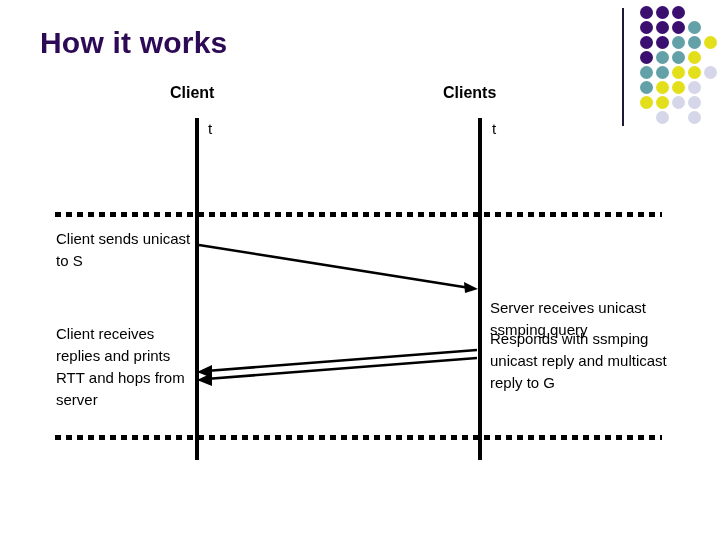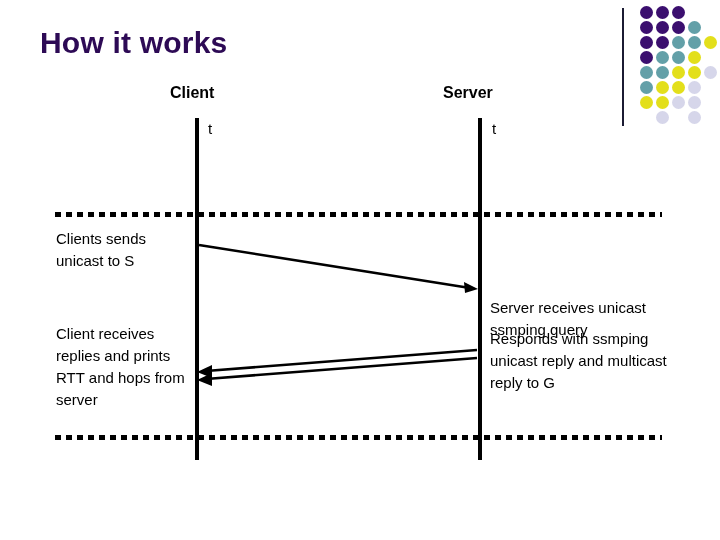--- a/index.html
+++ b/index.html
@@ -176,7 +176,7 @@
     </div>
 
   <div class="col-heading" id="heading-client">Client</div>
-  <div class="col-heading" id="heading-server">Server</div>
+  <div class="col-heading" id="heading-server">Clients</div>
 
   <div class="lifeline" id="lifeline-client"></div>
   <div class="lifeline-arrowhead" id="arrowhead-client"></div>

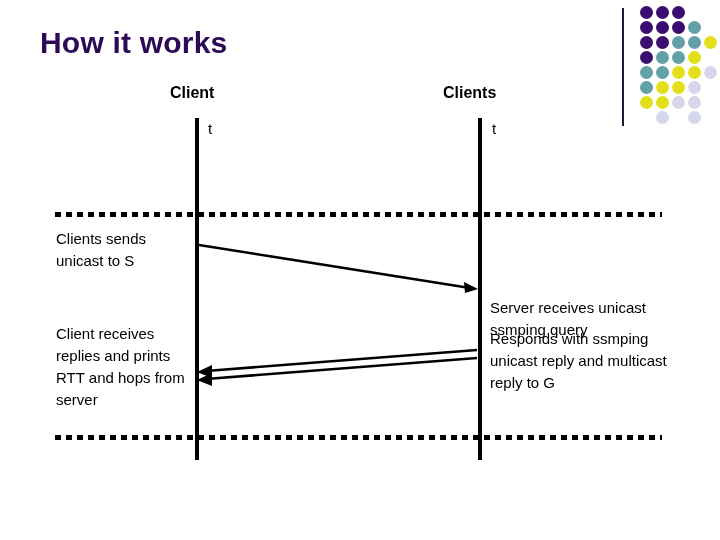--- a/index.html
+++ b/index.html
@@ -207,7 +207,7 @@
     </g>
   </svg>
 
-  <div class="note" id="note-clients-sends">Clients sends unicast to S</div>
+  <div class="note" id="note-clients-sends">Client sends unicast to S</div>
   <div class="note" id="note-client-receives">Client receives replies and prints RTT and hops from server</div>
   <div class="note" id="note-server-recv">Server receives unicast  ssmping query</div>
   <div class="note" id="note-server-responds">Responds with ssmping unicast reply and multicast reply to G</div>

